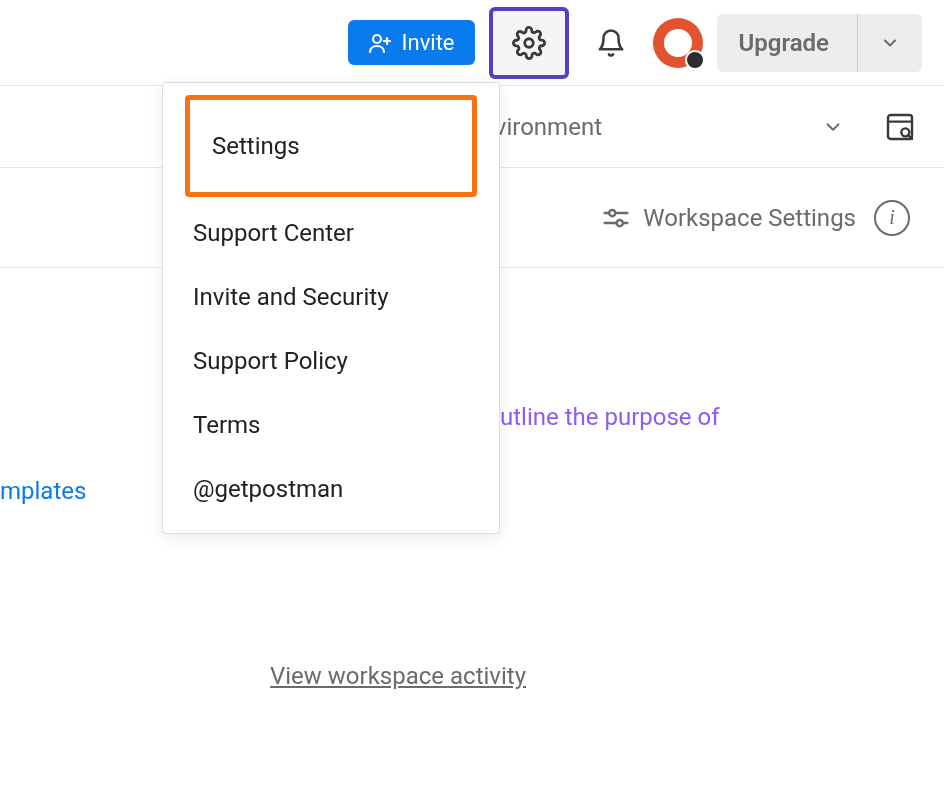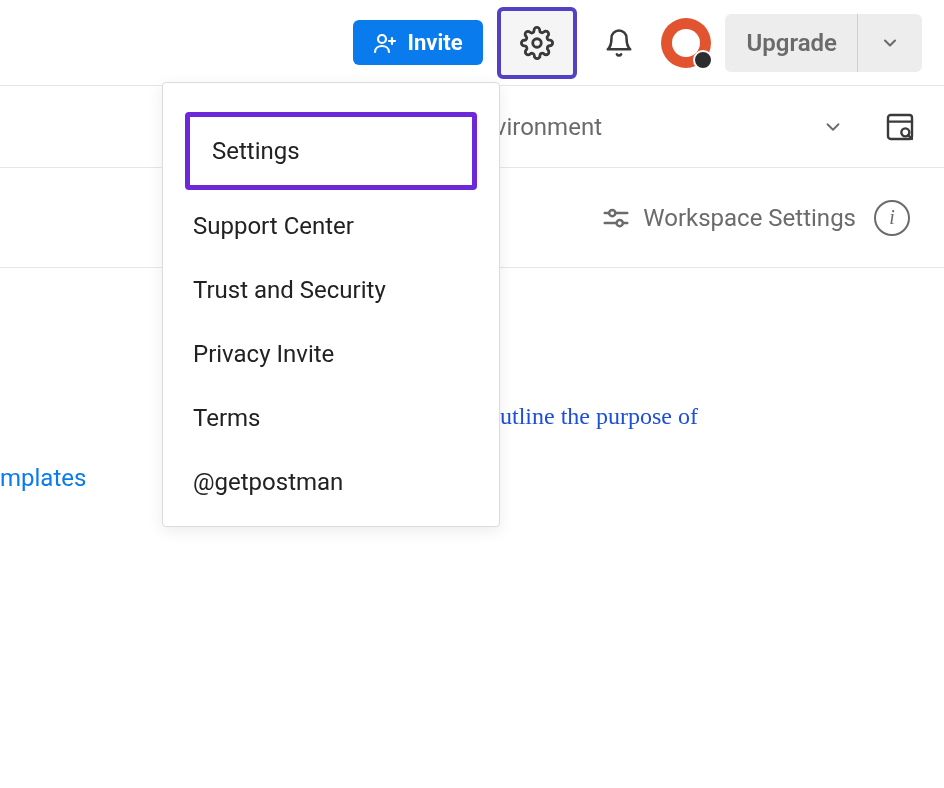--- a/index.html
+++ b/index.html
@@ -31,7 +31,7 @@
       border-radius: 6px;
       padding: 10px 20px;
       font-size: 22px;
-      font-weight: 700;
+      font-weight: 400;
       display: flex;
       align-items: center;
       gap: 10px;

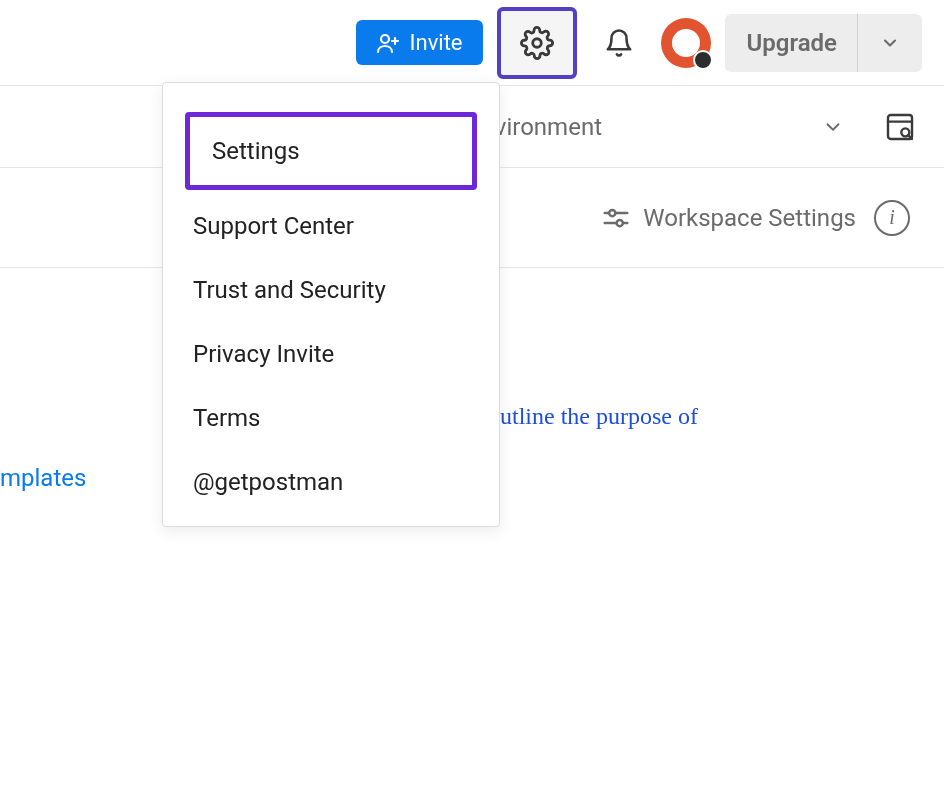--- a/index.html
+++ b/index.html
@@ -95,7 +95,7 @@
       font-weight: 600;
       display: flex;
       align-items: center;
-      gap: 20px;
+      gap: 28px;
       cursor: pointer;
     }
     .upgrade-caret {

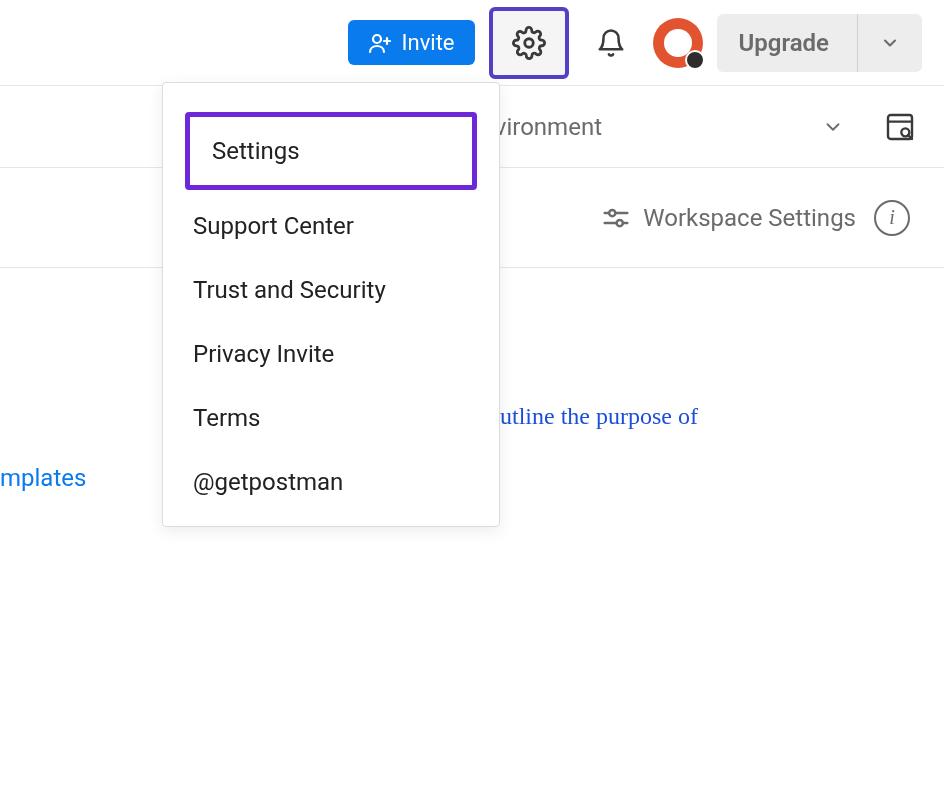--- a/index.html
+++ b/index.html
@@ -197,9 +197,9 @@
       cursor: pointer;
     }
     .dropdown-item.highlighted {
-      margin: 17px 22px 4px 22px;
-      padding: 20px 22px;
-      border: 5px solid #6d28d9;
+      margin: 0 22px 4px 22px;
+      padding: 32px 22px;
+      border: 5px solid #f97316;
       border-radius: 4px;
     }
     svg { display: block; }

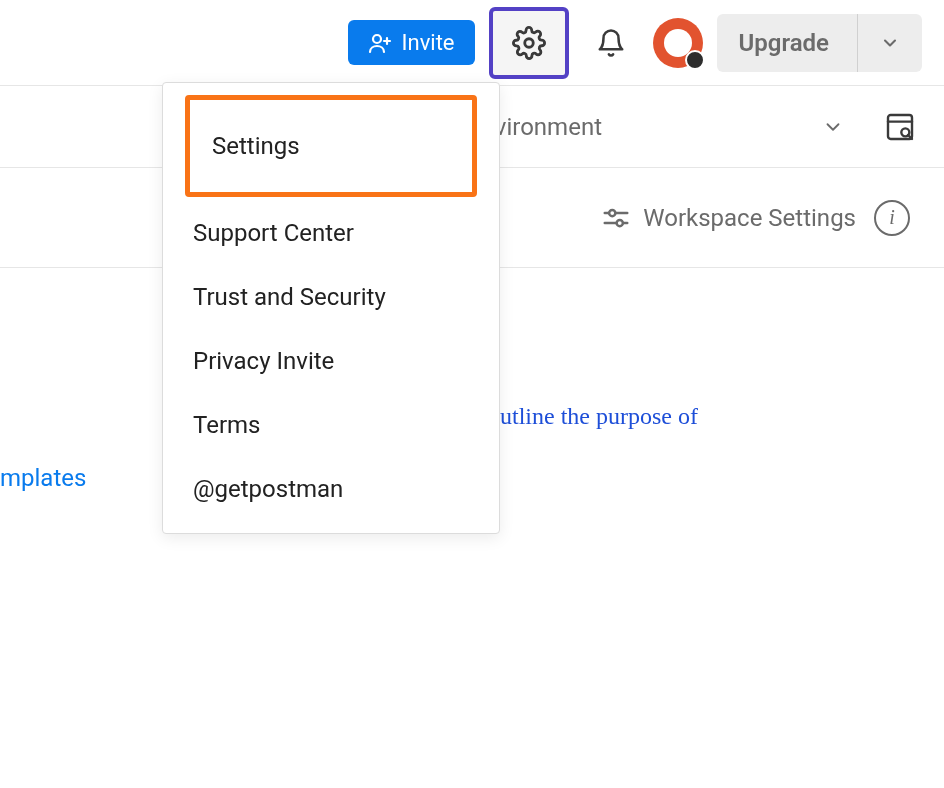--- a/index.html
+++ b/index.html
@@ -293,7 +293,7 @@
 <div class="dropdown">
   <div class="dropdown-item highlighted">Settings</div>
   <div class="dropdown-item">Support Center</div>
-  <div class="dropdown-item">Trust and Security</div>
+  <div class="dropdown-item">Invite and Security</div>
   <div class="dropdown-item">Privacy Invite</div>
   <div class="dropdown-item">Terms</div>
   <div class="dropdown-item">@getpostman</div>

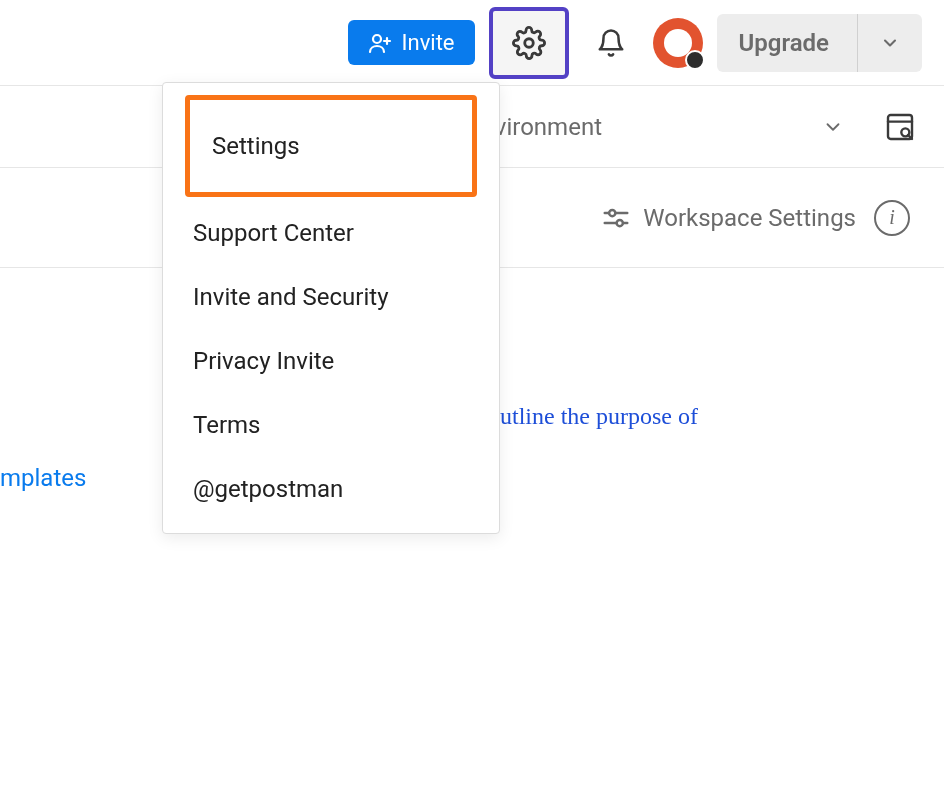--- a/index.html
+++ b/index.html
@@ -294,7 +294,7 @@
   <div class="dropdown-item highlighted">Settings</div>
   <div class="dropdown-item">Support Center</div>
   <div class="dropdown-item">Invite and Security</div>
-  <div class="dropdown-item">Privacy Invite</div>
+  <div class="dropdown-item">Support Policy</div>
   <div class="dropdown-item">Terms</div>
   <div class="dropdown-item">@getpostman</div>
 </div>

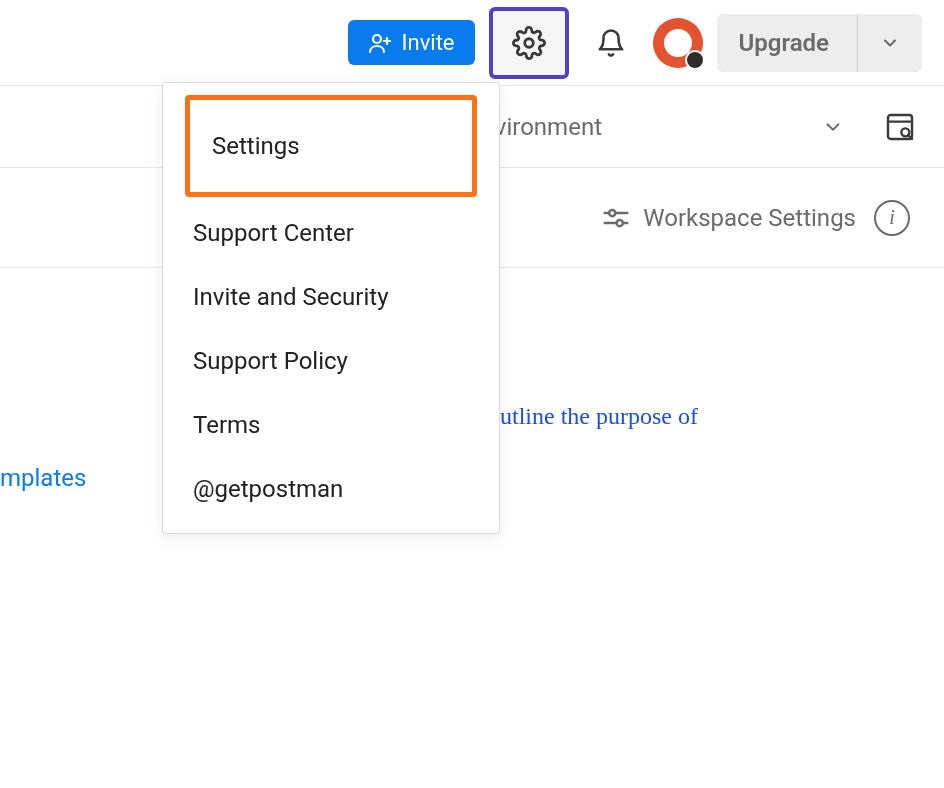--- a/index.html
+++ b/index.html
@@ -158,9 +158,8 @@
       position: absolute;
       left: 500px;
       top: 135px;
-      color: #1d4ed8;
-      font-size: 24px;
-      font-family: Liberation Serif, serif;
+      color: #8b5cf6;
+      font-size: 24px;
     }
     .templates-link {
       position: absolute;

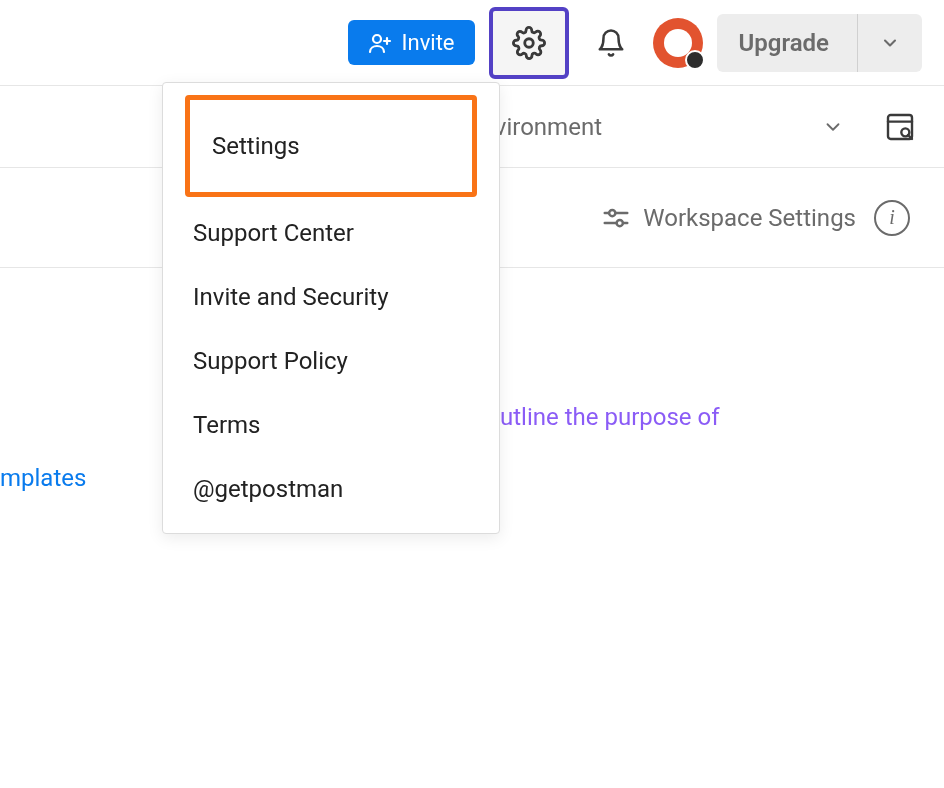--- a/index.html
+++ b/index.html
@@ -164,7 +164,7 @@
     .templates-link {
       position: absolute;
       left: 0;
-      top: 196px;
+      top: 209px;
       color: #097BED;
       font-size: 24px;
     }

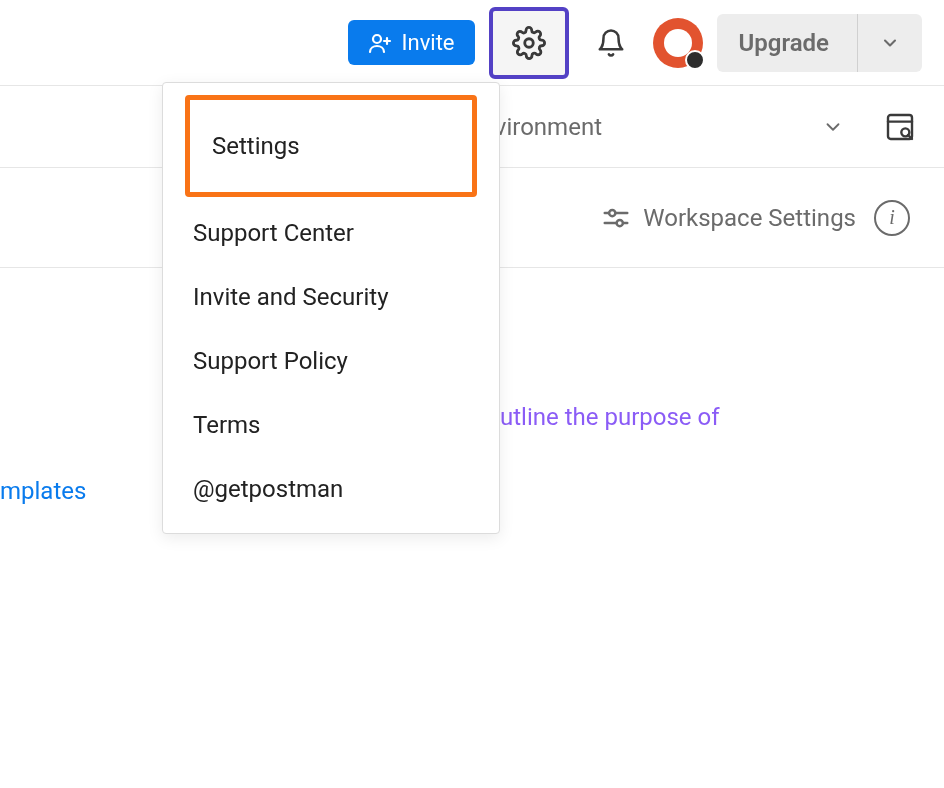--- a/index.html
+++ b/index.html
@@ -287,6 +287,7 @@
 <div class="body-area">
   <div class="purpose-text">utline the purpose of</div>
   <div class="templates-link">mplates</div>
+  <div class="activity-link">View workspace activity</div>
 </div>
 
 <div class="dropdown">

